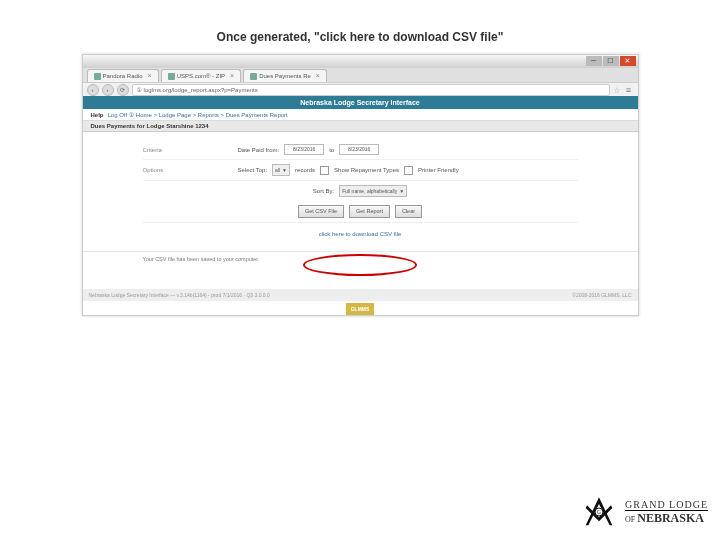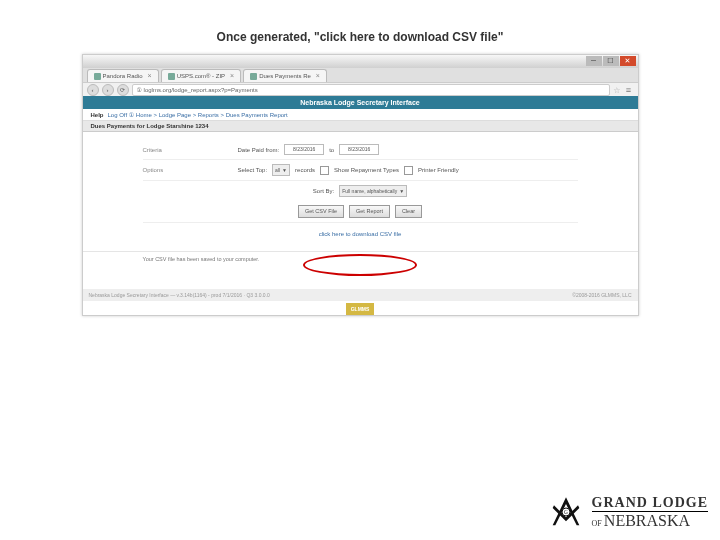--- a/index.html
+++ b/index.html
@@ -43,7 +43,7 @@
 .branding{position:absolute;right:12px;bottom:8px;display:flex;align-items:center;gap:6px}
 .branding svg{width:40px;height:40px}
 .branding-text{font-family:"Times New Roman",serif}
-.branding-text .l1{font-size:14px;font-weight:bold;border-bottom:1px solid #000;letter-spacing:1px}
+.branding-text .l1{font-size:10px;font-weight:normal;border-bottom:1px solid #000;letter-spacing:1px}
 .branding-text .l2{font-size:8px}
 .branding-text .l2 .big{font-size:16px;font-weight:normal}
 </style>

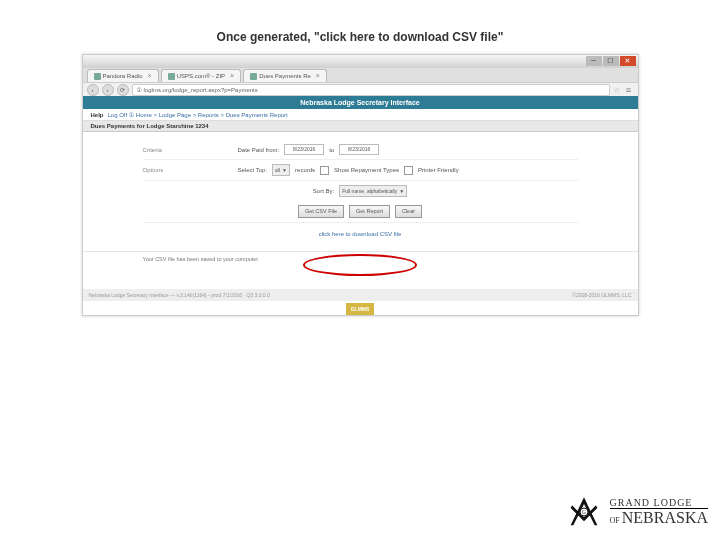--- a/index.html
+++ b/index.html
@@ -45,7 +45,7 @@
 .branding-text{font-family:"Times New Roman",serif}
 .branding-text .l1{font-size:10px;font-weight:normal;border-bottom:1px solid #000;letter-spacing:1px}
 .branding-text .l2{font-size:8px}
-.branding-text .l2 .big{font-size:16px;font-weight:normal}
+.branding-text .l2 .big{font-size:12px;font-weight:bold}
 </style>
 </head>
 <body>

